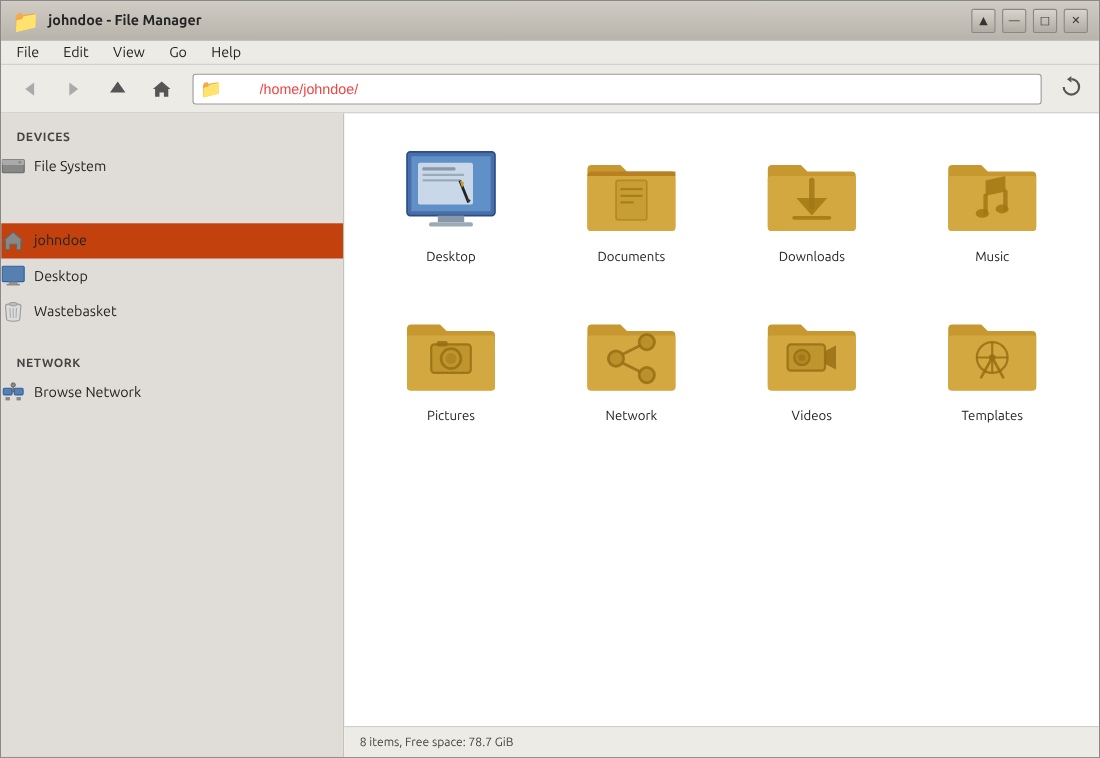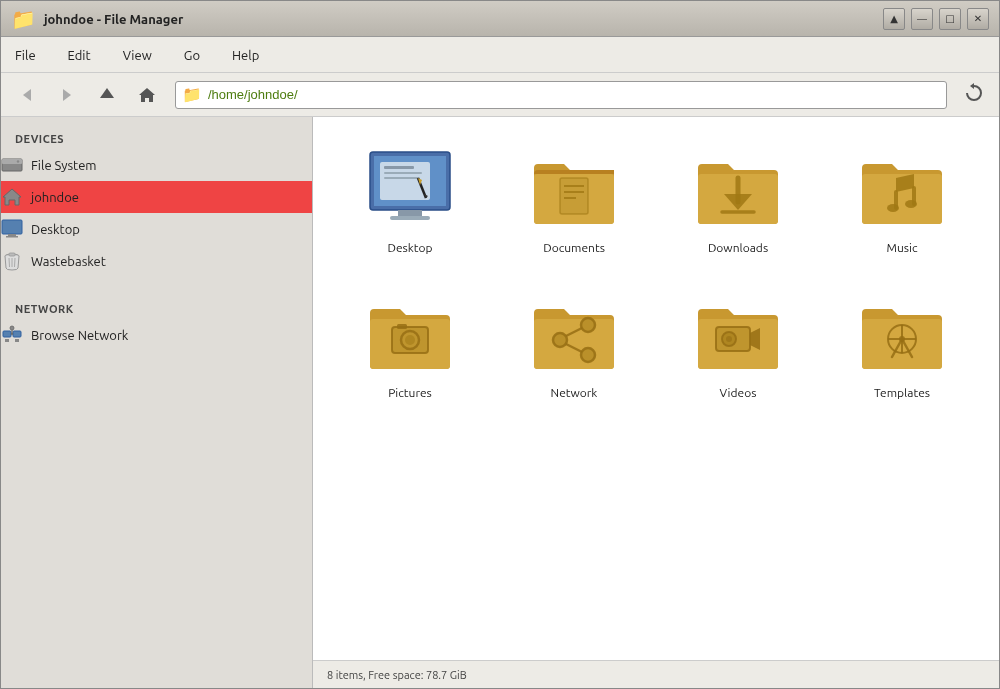--- a/index.html
+++ b/index.html
@@ -66,12 +66,12 @@
     
     .menu-bar {
       background: #edebe6;
-      height: 36px;
+      height: 22px;
       display: flex;
       align-items: center;
       padding: 0 4px;
       border-bottom: 1px solid #ccc;
-      gap: 12px;
+      gap: 2px;
     }
 
     .menu-item {

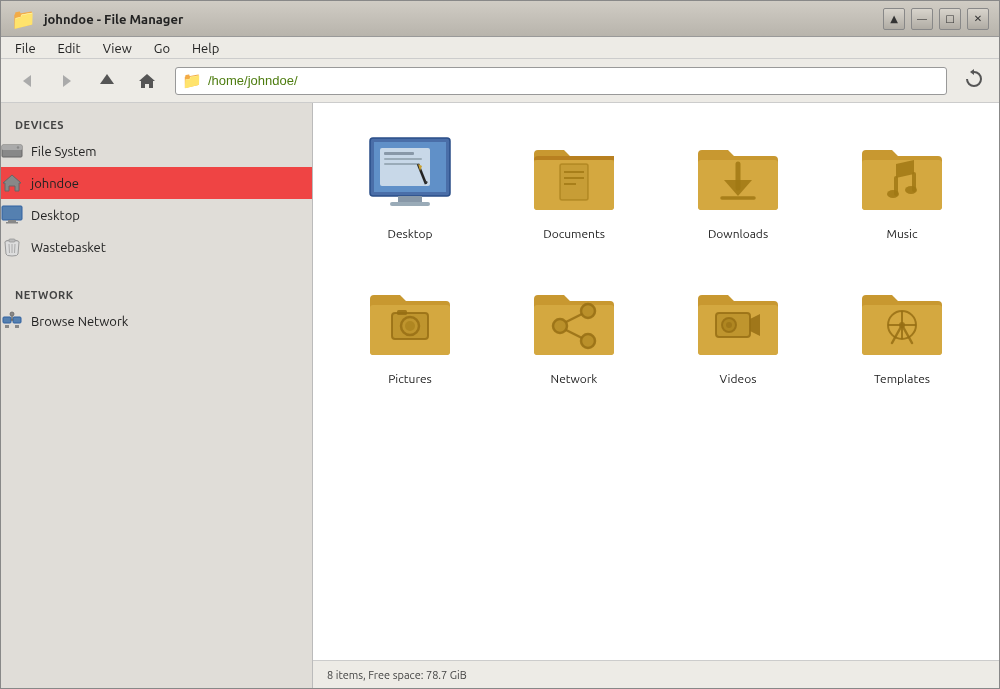--- a/index.html
+++ b/index.html
@@ -131,7 +131,8 @@
       outline: none;
       font-size: 13px;
       background: transparent;
-      color: #4d7c0f;
+      color: #ef4444;
+      margin-left: 28px;
     }
 
     .reload-btn {

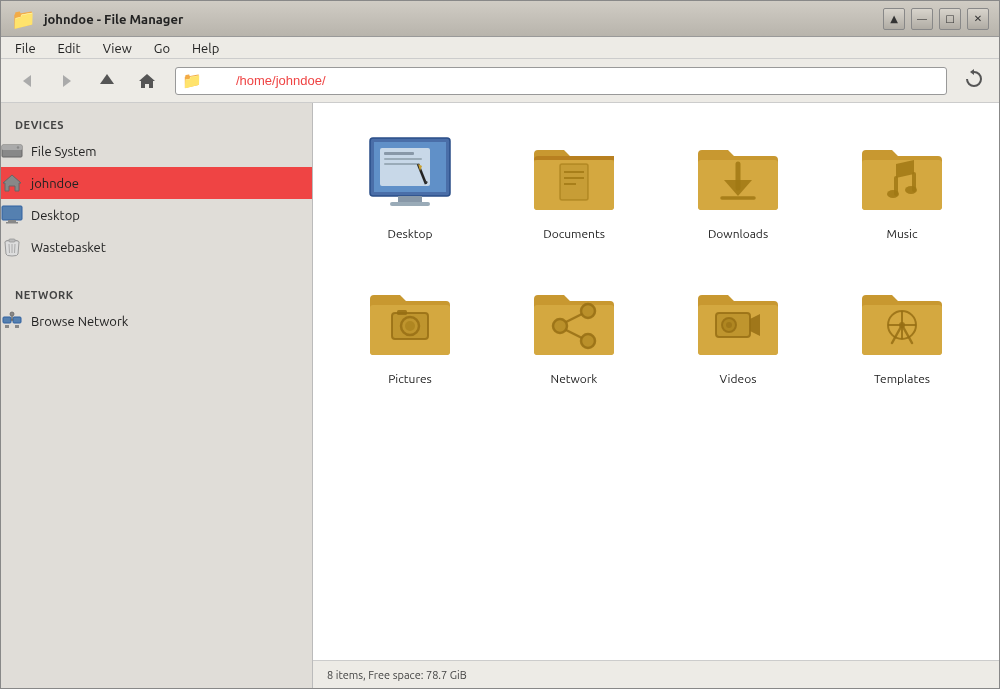--- a/index.html
+++ b/index.html
@@ -178,7 +178,8 @@
     }
 
     .sidebar-item.selected {
-      background: #ef4444;
+      background: #c2410c;
+      margin-top: 36px;
     }
 
     .sidebar-icon {

